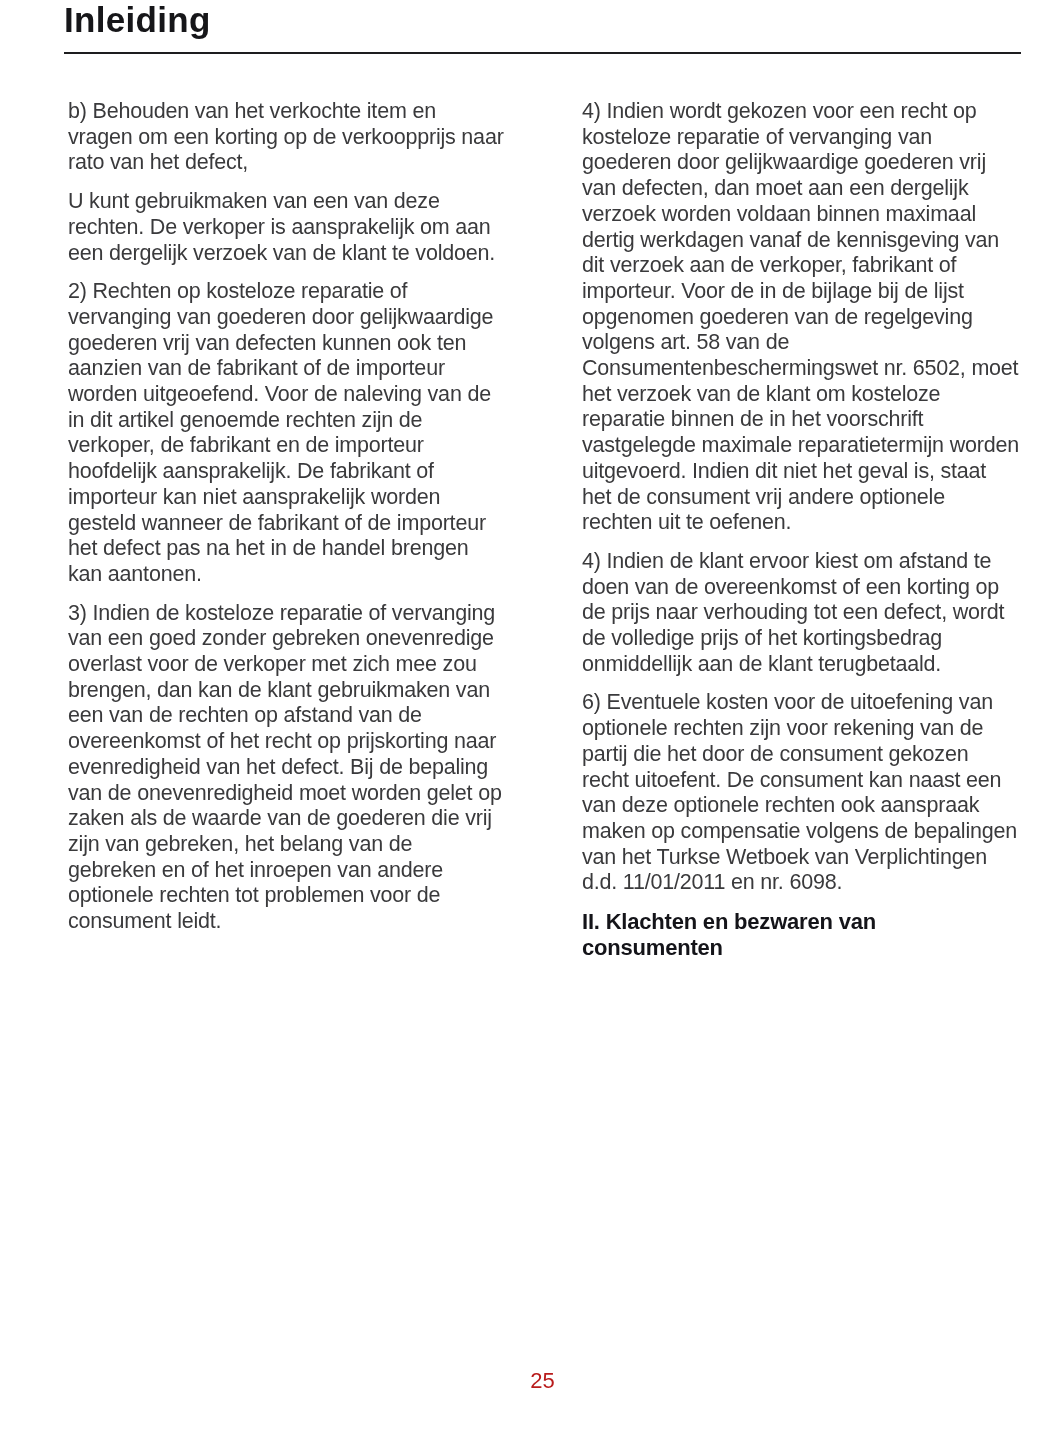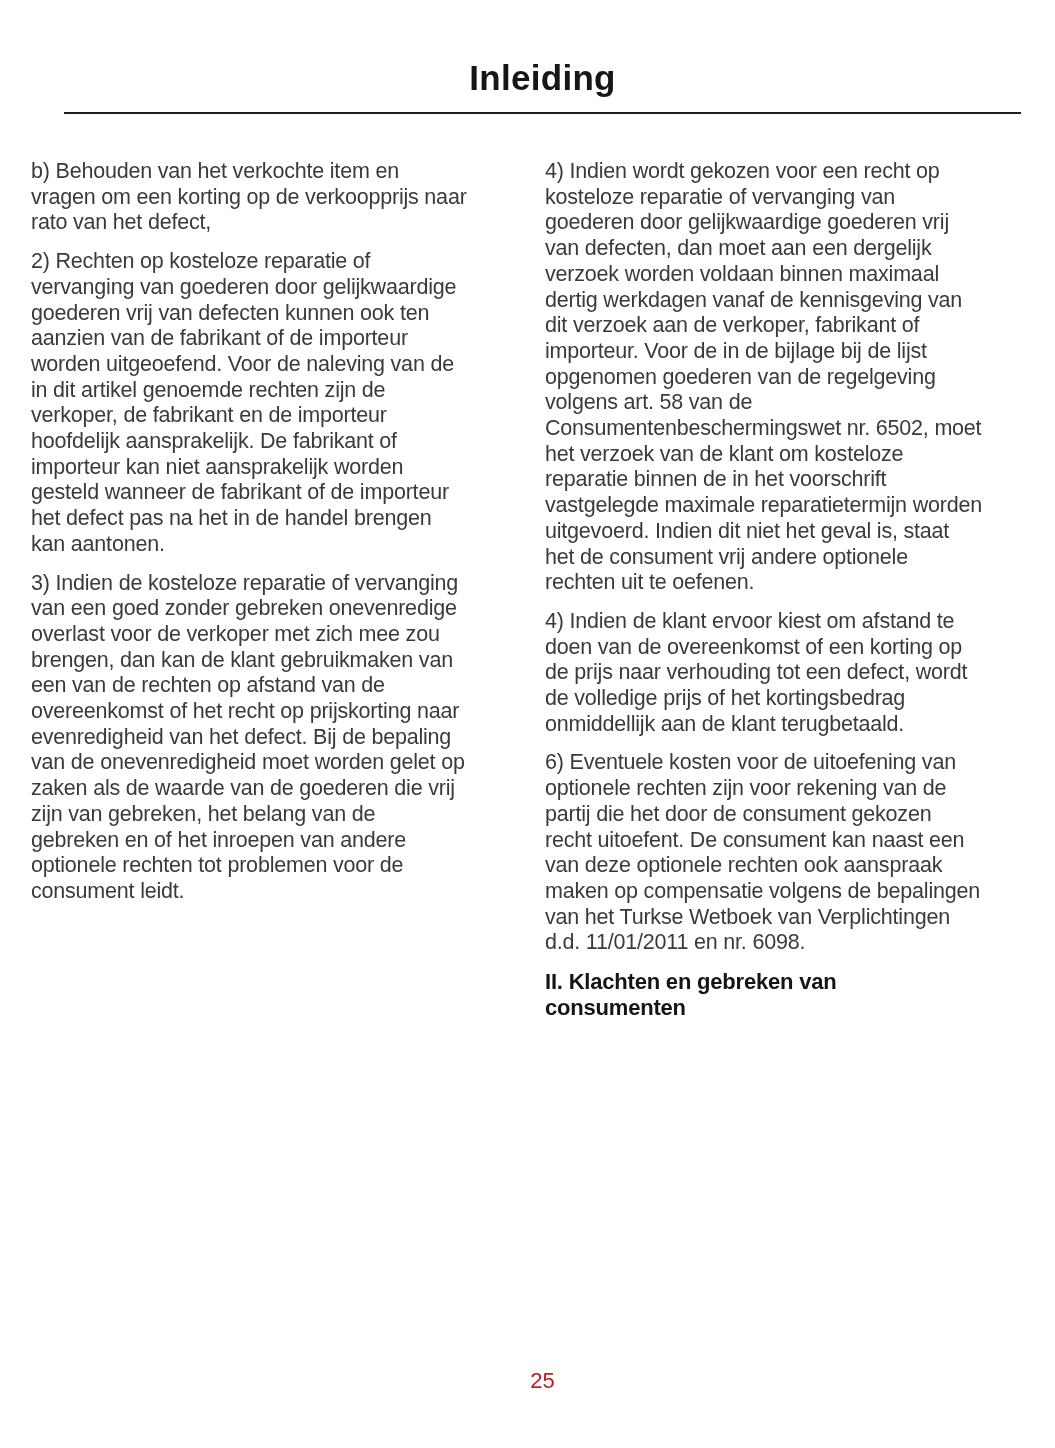--- a/index.html
+++ b/index.html
@@ -16,11 +16,10 @@
     overflow: hidden;
   }
   .page-title {
-    margin: 14px;
-    padding-top: 44px;
+    margin: 0;
     margin-left: 64px;
     width: 957px;
-    text-align: center;
+    text-align: left;
     font-size: 35px;
     line-height: 40px;
     font-weight: bold;

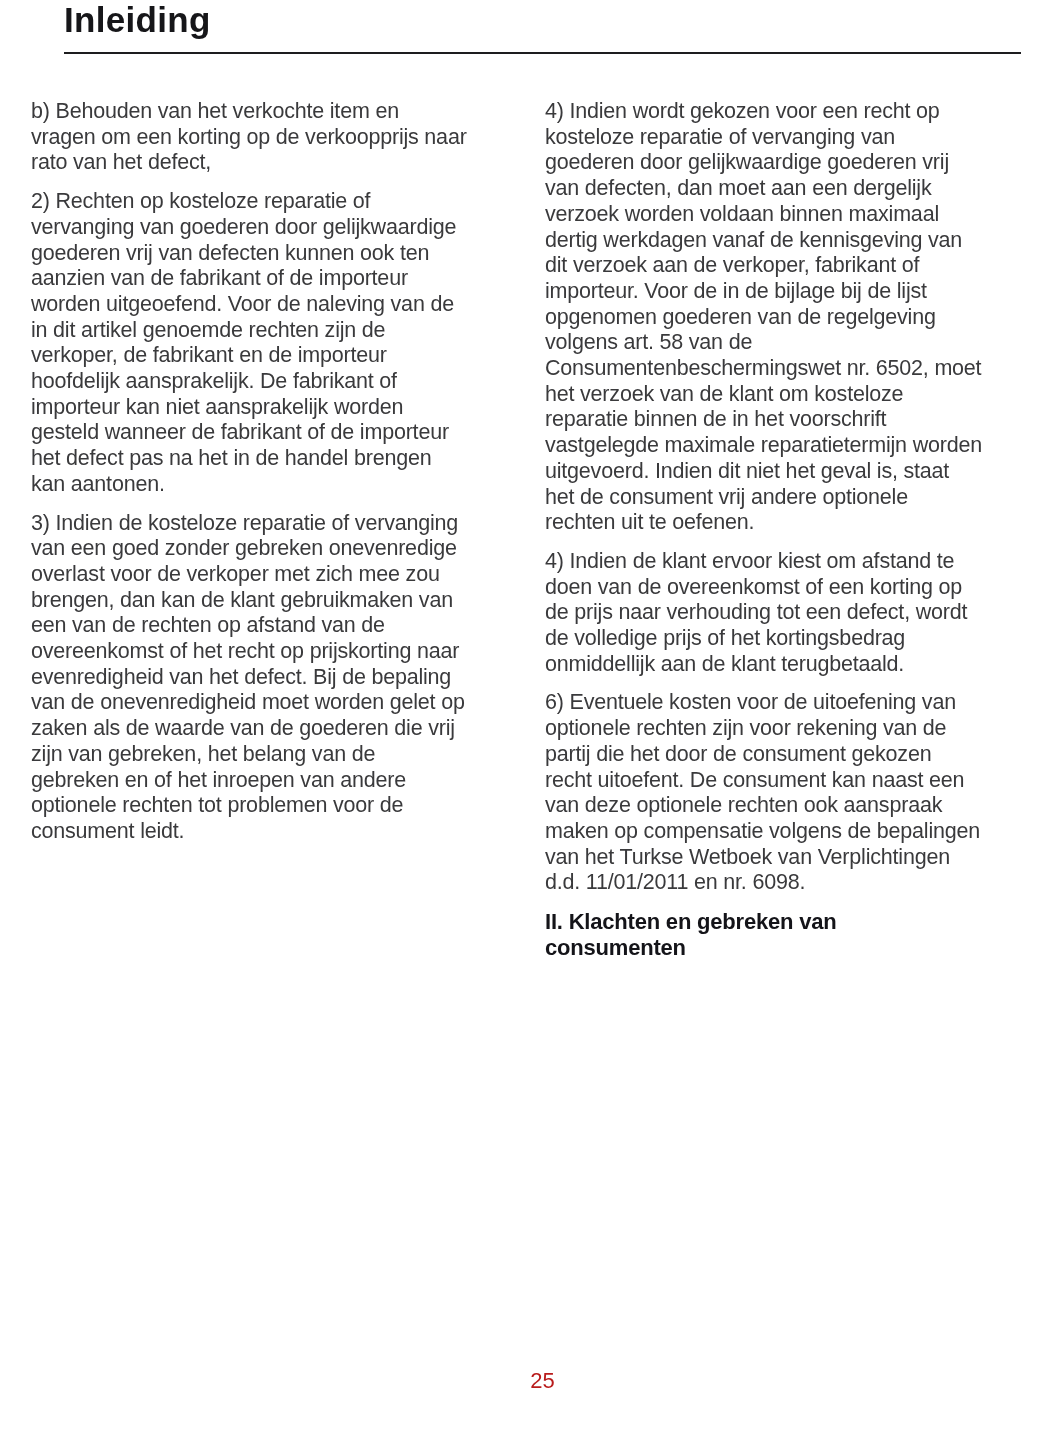--- a/index.html
+++ b/index.html
@@ -35,7 +35,7 @@
   .columns {
     display: flex;
     gap: 76px;
-    margin-left: 31px;
+    margin-left: 68px;
     margin-top: 45px;
     width: 952px;
   }

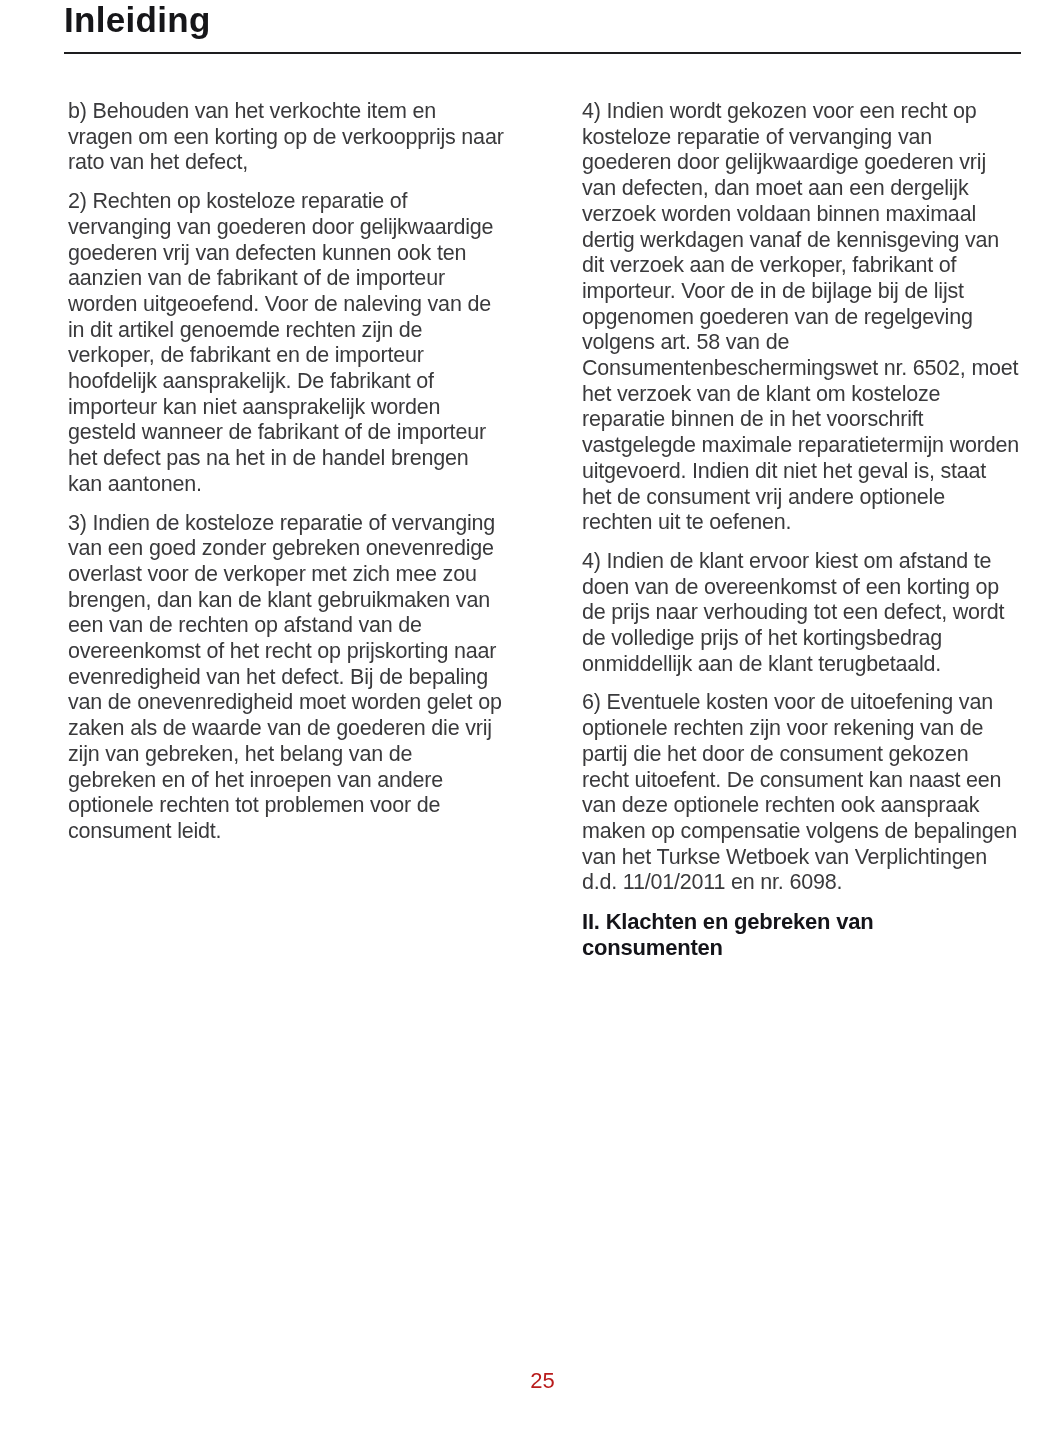--- a/index.html
+++ b/index.html
@@ -81,6 +81,7 @@
 
     <div class="column">
       <p>b) Behouden van het verkochte item en vragen om een korting op de verkoopprijs naar rato van het defect,</p>
+      <p>U kunt gebruikmaken van een van deze rechten. De verkoper is aansprakelijk om aan een dergelijk verzoek van de klant te voldoen.</p>
       <p>2) Rechten op kosteloze reparatie of vervanging van goederen door gelijkwaardige goederen vrij van defecten kunnen ook ten aanzien van de fabrikant of de importeur worden uitgeoefend. Voor de naleving van de in dit artikel genoemde rechten zijn de verkoper, de fabrikant en de importeur hoofdelijk aansprakelijk. De fabrikant of importeur kan niet aansprakelijk worden gesteld wanneer de fabrikant of de importeur het defect pas na het in de handel brengen kan aantonen.</p>
       <p>3) Indien de kosteloze reparatie of vervanging van een goed zonder gebreken onevenredige overlast voor de verkoper met zich mee zou brengen, dan kan de klant gebruikmaken van een van de rechten op afstand van de overeenkomst of het recht op prijskorting naar evenredigheid van het defect. Bij de bepaling van de onevenredigheid moet worden gelet op zaken als de waarde van de goederen die vrij zijn van gebreken, het belang van de gebreken en of het inroepen van andere optionele rechten tot problemen voor de consument leidt.</p>
     </div>

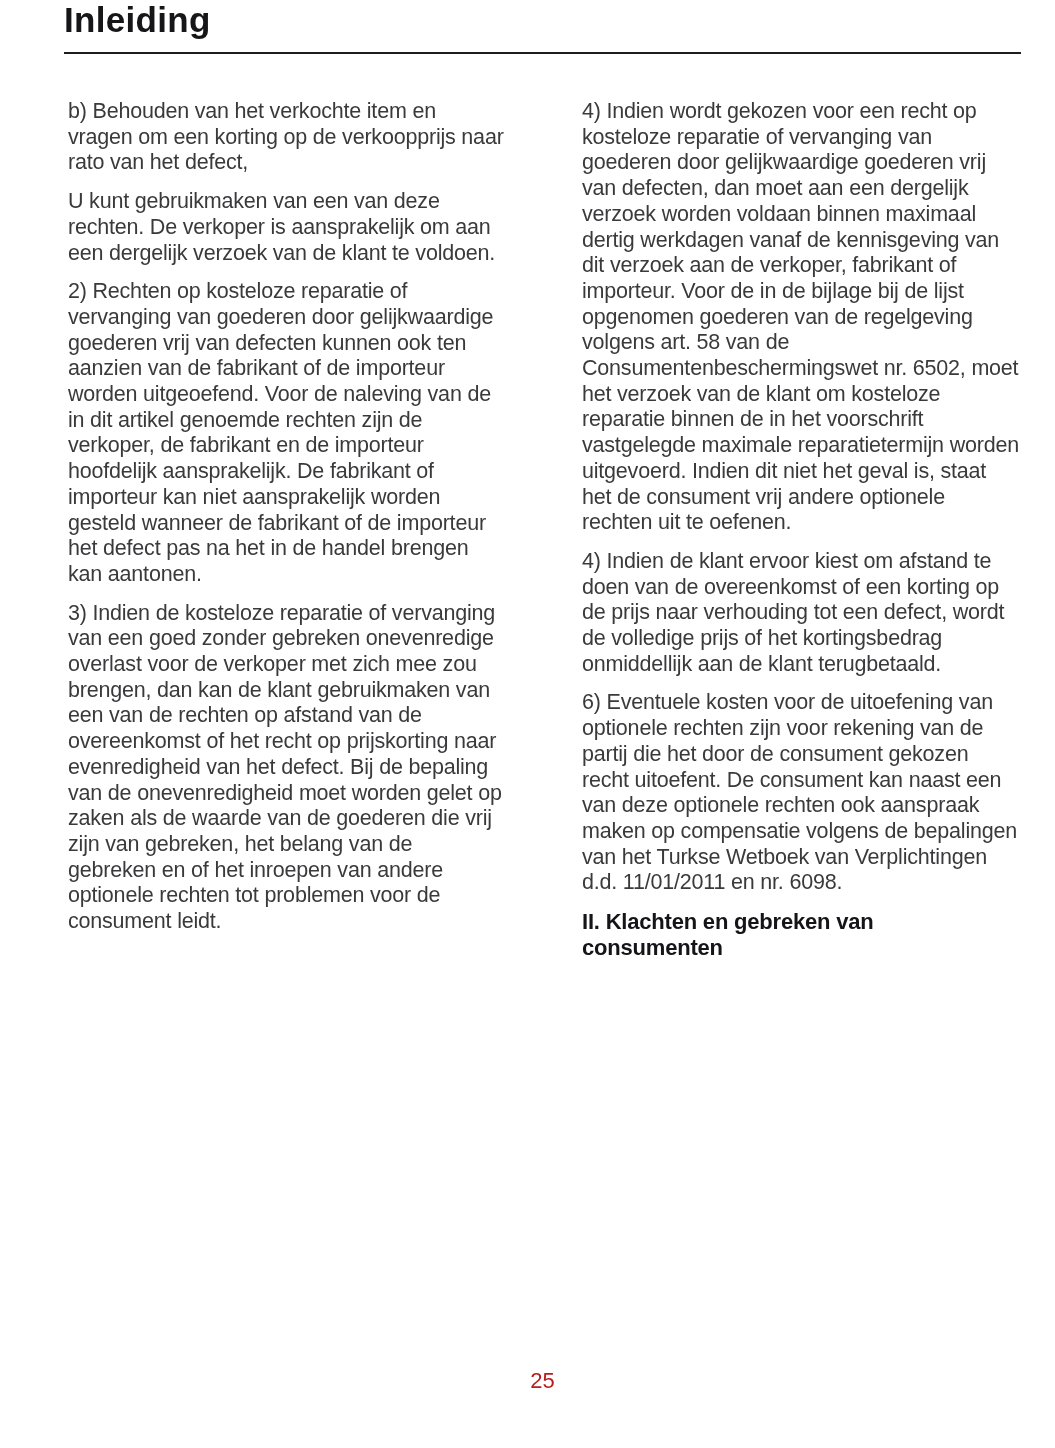--- a/index.html
+++ b/index.html
@@ -90,7 +90,7 @@
       <p>4) Indien wordt gekozen voor een recht op kosteloze reparatie of vervanging van goederen door gelijkwaardige goederen vrij van defecten, dan moet aan een dergelijk verzoek worden voldaan binnen maximaal dertig werkdagen vanaf de kennisgeving van dit verzoek aan de verkoper, fabrikant of importeur. Voor de in de bijlage bij de lijst opgenomen goederen van de regelgeving volgens art. 58 van de Consumentenbeschermingswet nr. 6502, moet het verzoek van de klant om kosteloze reparatie binnen de in het voorschrift vastgelegde maximale reparatietermijn worden uitgevoerd. Indien dit niet het geval is, staat het de consument vrij andere optionele rechten uit te oefenen.</p>
       <p>4) Indien de klant ervoor kiest om afstand te doen van de overeenkomst of een korting op de prijs naar verhouding tot een defect, wordt de volledige prijs of het kortingsbedrag onmiddellijk aan de klant terugbetaald.</p>
       <p>6) Eventuele kosten voor de uitoefening van optionele rechten zijn voor rekening van de partij die het door de consument gekozen recht uitoefent. De consument kan naast een van deze optionele rechten ook aanspraak maken op compensatie volgens de bepalingen van het Turkse Wetboek van Verplichtingen d.d. 11/01/2011 en nr. 6098.</p>
-      <h2 class="section-heading">II. Klachten en gebreken van consumenten</h2>
+      <h2 class="section-heading">II. Klachten en bezwaren van consumenten</h2>
     </div>
 
   </div>

